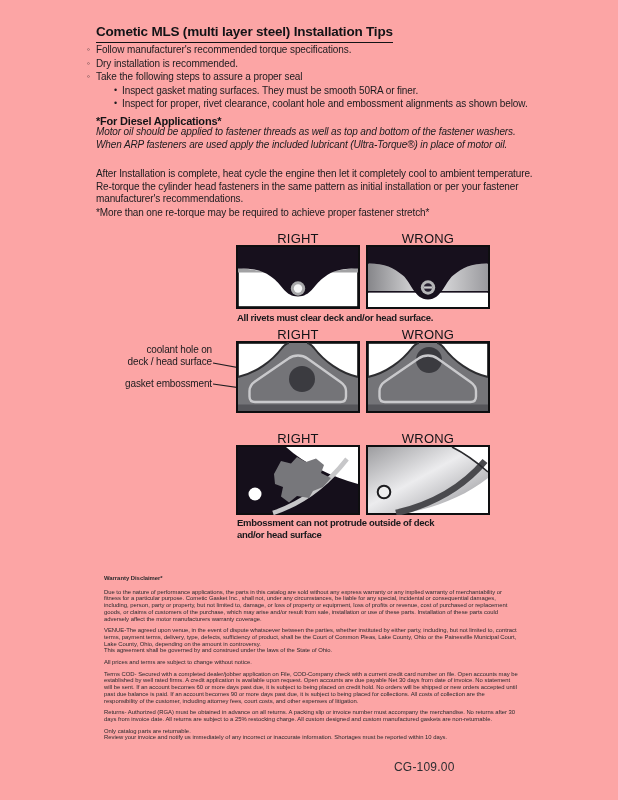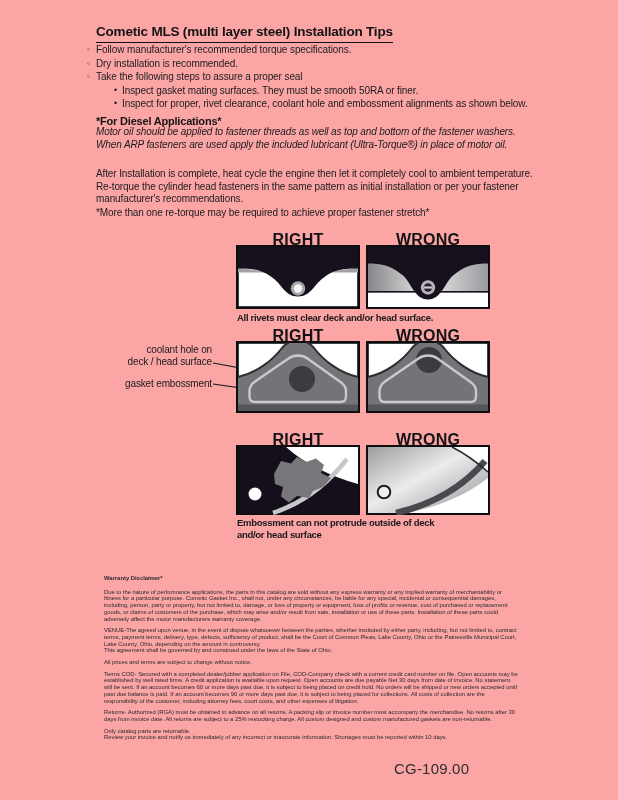--- a/index.html
+++ b/index.html
@@ -27,7 +27,7 @@
   .p2 { top:168px; }
   .p3 { top:207px; }
 
-  .dg-header { width:124px; text-align:center; font-size:16px; font-weight:700; letter-spacing:0.2px; color:#131316; }
+  .dg-header { width:124px; text-align:center; font-size:13px; font-weight:400; letter-spacing:0.2px; color:#131316; }
   .dg-caption { font-size:9.5px; font-weight:700; letter-spacing:-0.3px; line-height:12px; color:#18181b; }
   .dg-box { width:124px; }
   .dg-box svg { display:block; }

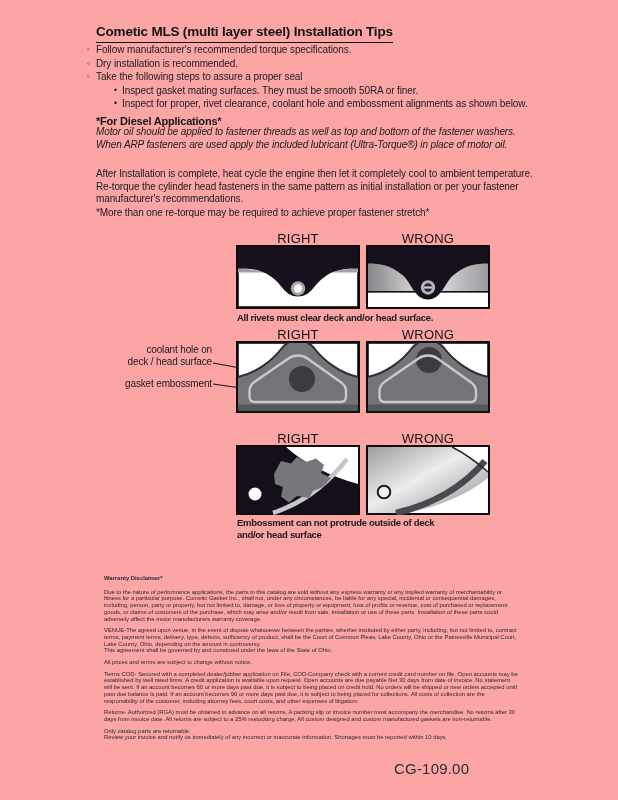--- a/index.html
+++ b/index.html
@@ -40,7 +40,7 @@
   .legal .lg-h { font-weight:700; margin-bottom:7px; }
   .legal p { margin-bottom:5px; white-space:pre-line; }
 
-  .footer-code { left:394px; top:760px; font-size:15px; letter-spacing:0.2px; color:#2e2e31; }
+  .footer-code { left:394px; top:760px; font-size:12px; letter-spacing:0.2px; color:#2e2e31; }
 </style>
 </head>
 <body>

